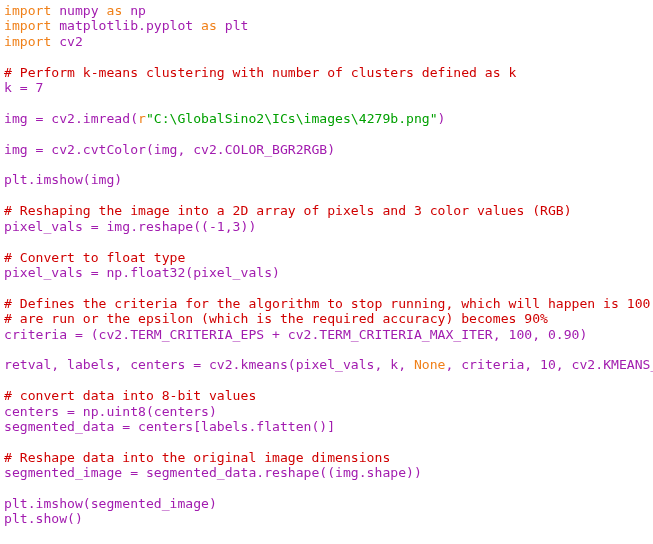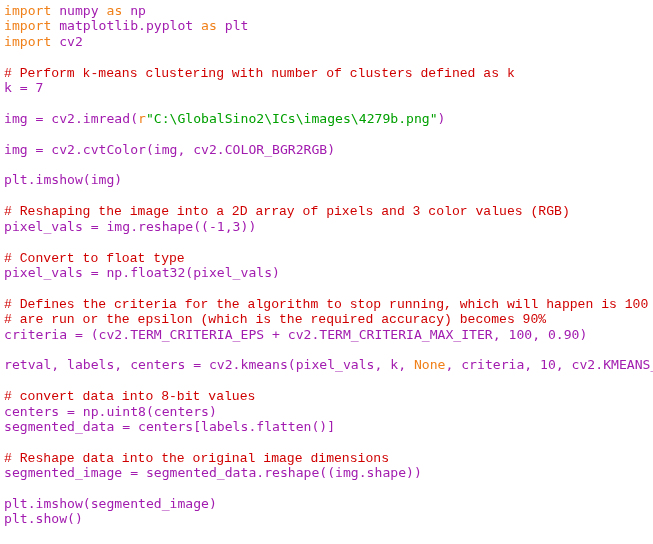--- a/index.html
+++ b/index.html
@@ -38,7 +38,7 @@
   }
   .tok-kw    { color: #f08019; text-align: right; }
   .tok-str   { color: #00a000; }
-  .tok-com   { color: #d00000; font-family: Liberation Mono, monospace; }
+  .tok-com   { color: #d00000; }
   .tok-plain { color: #a21caf; }
 </style>
 </head>

